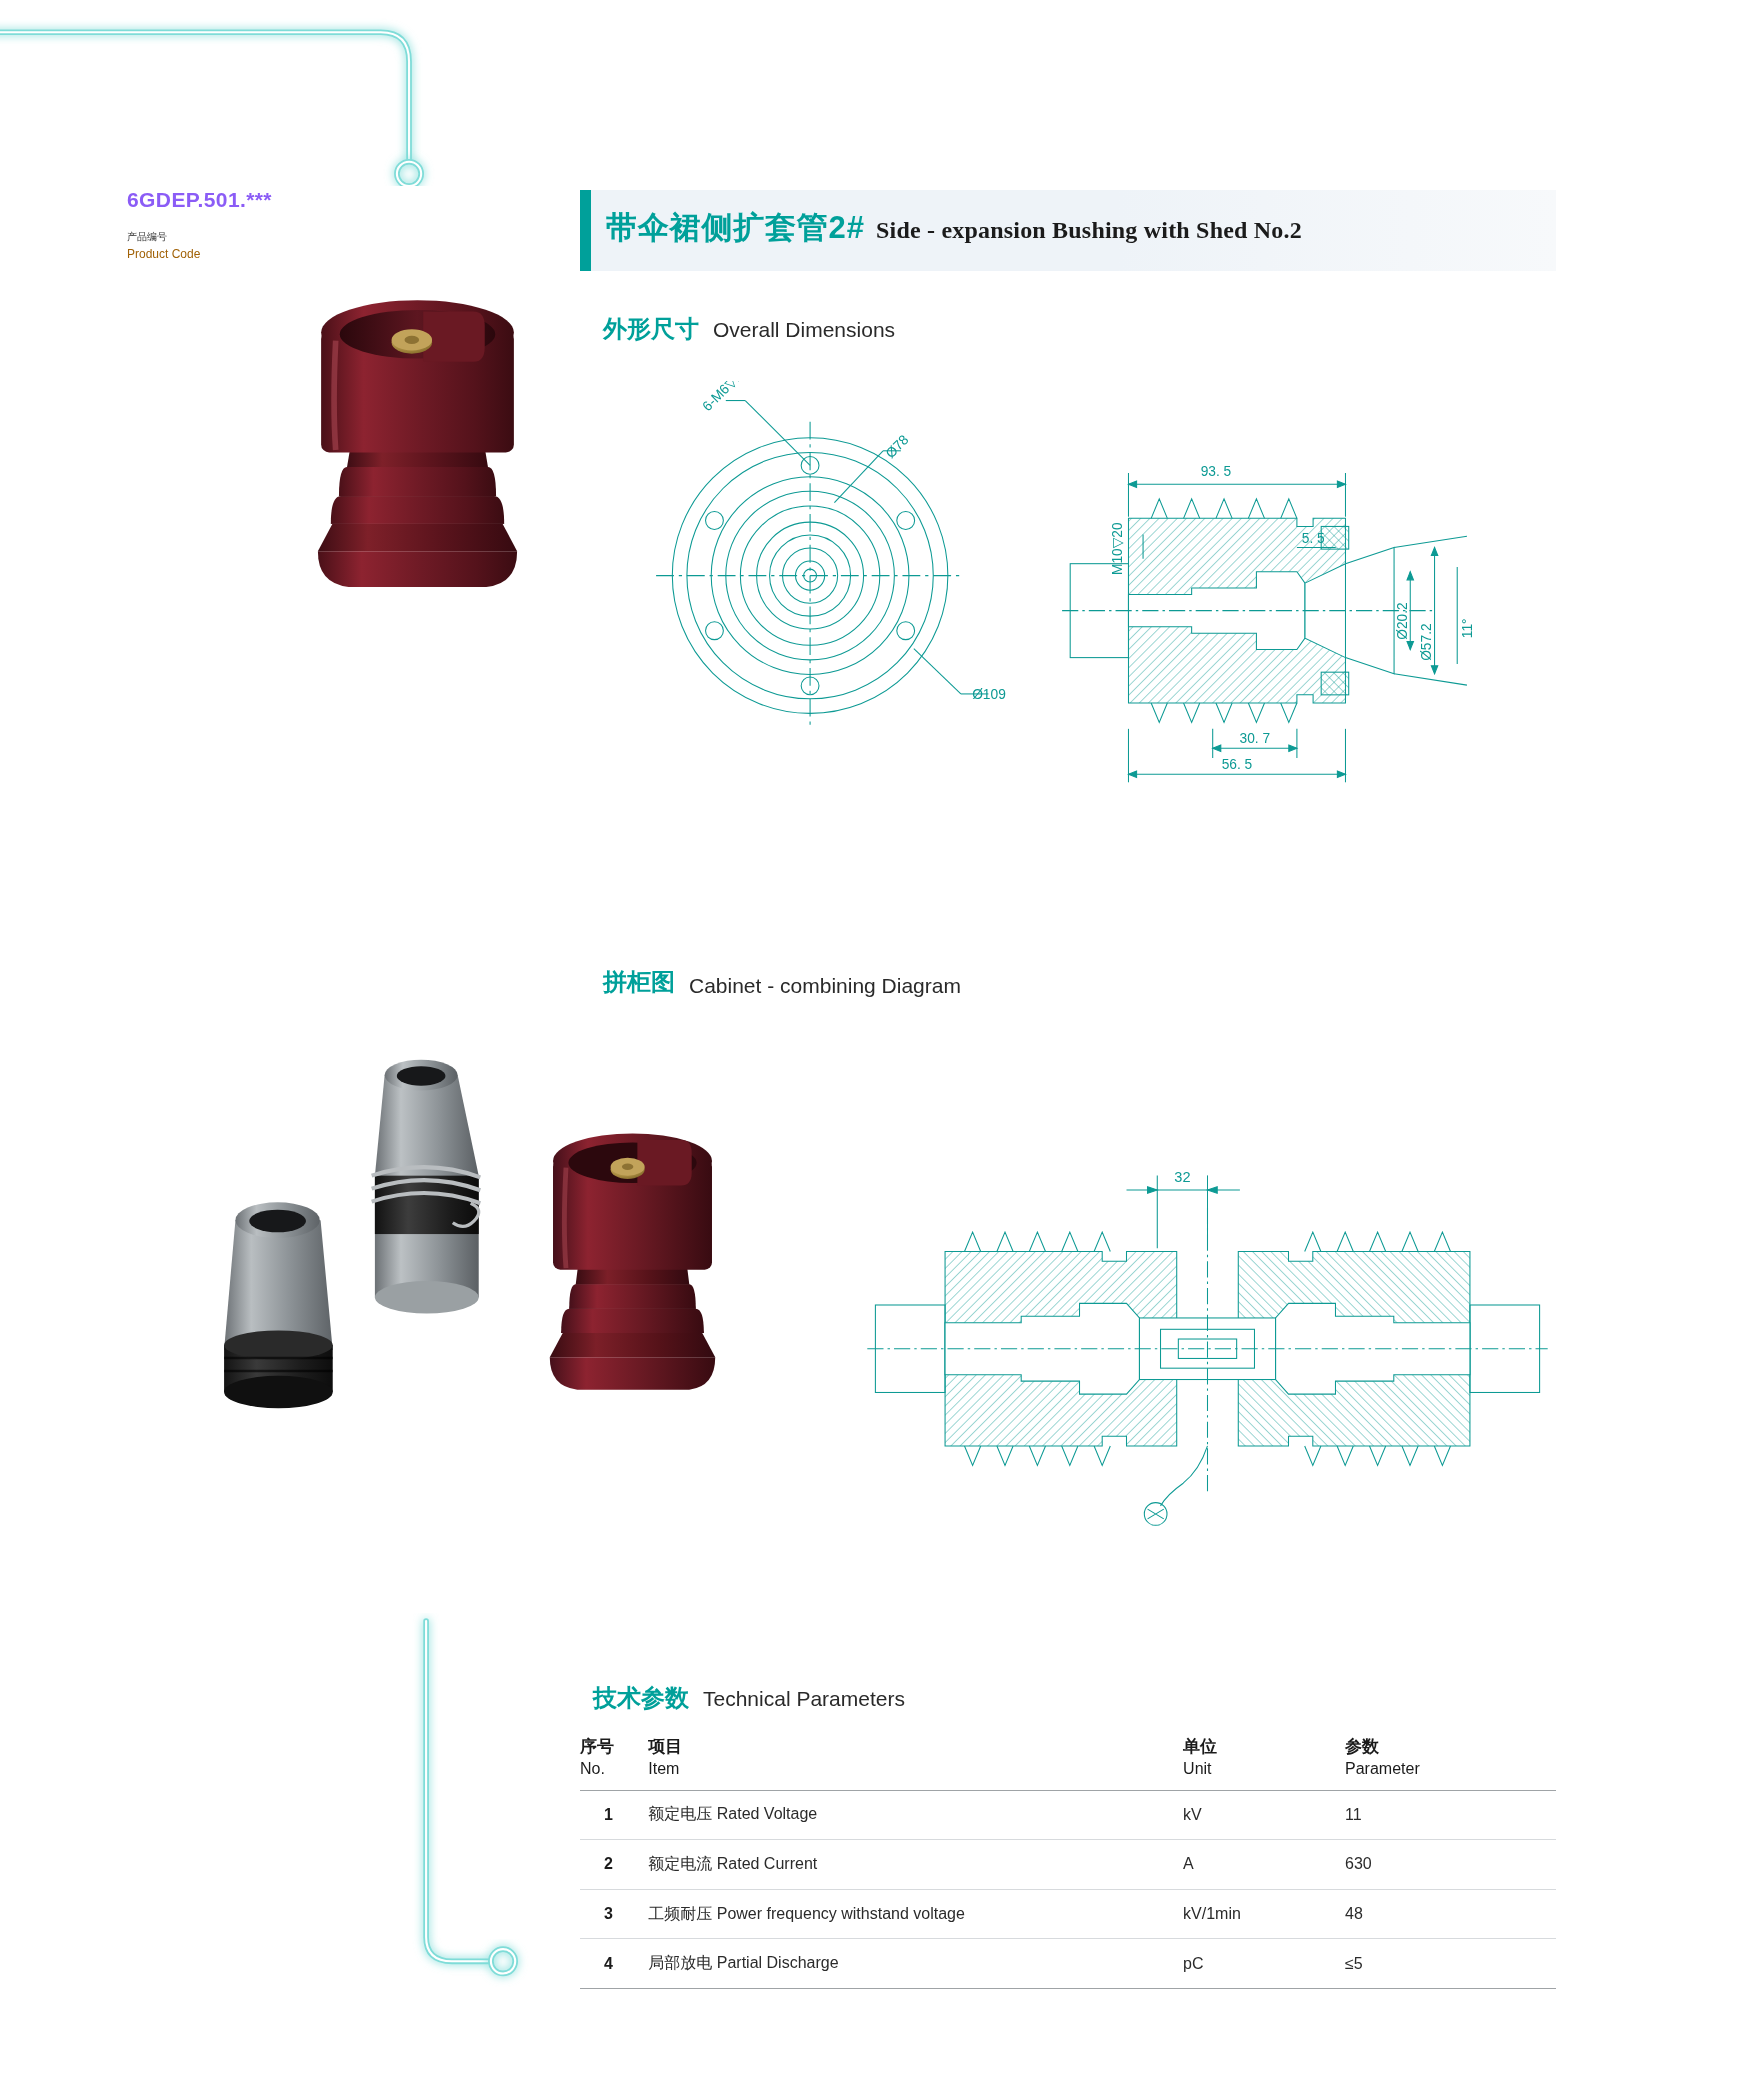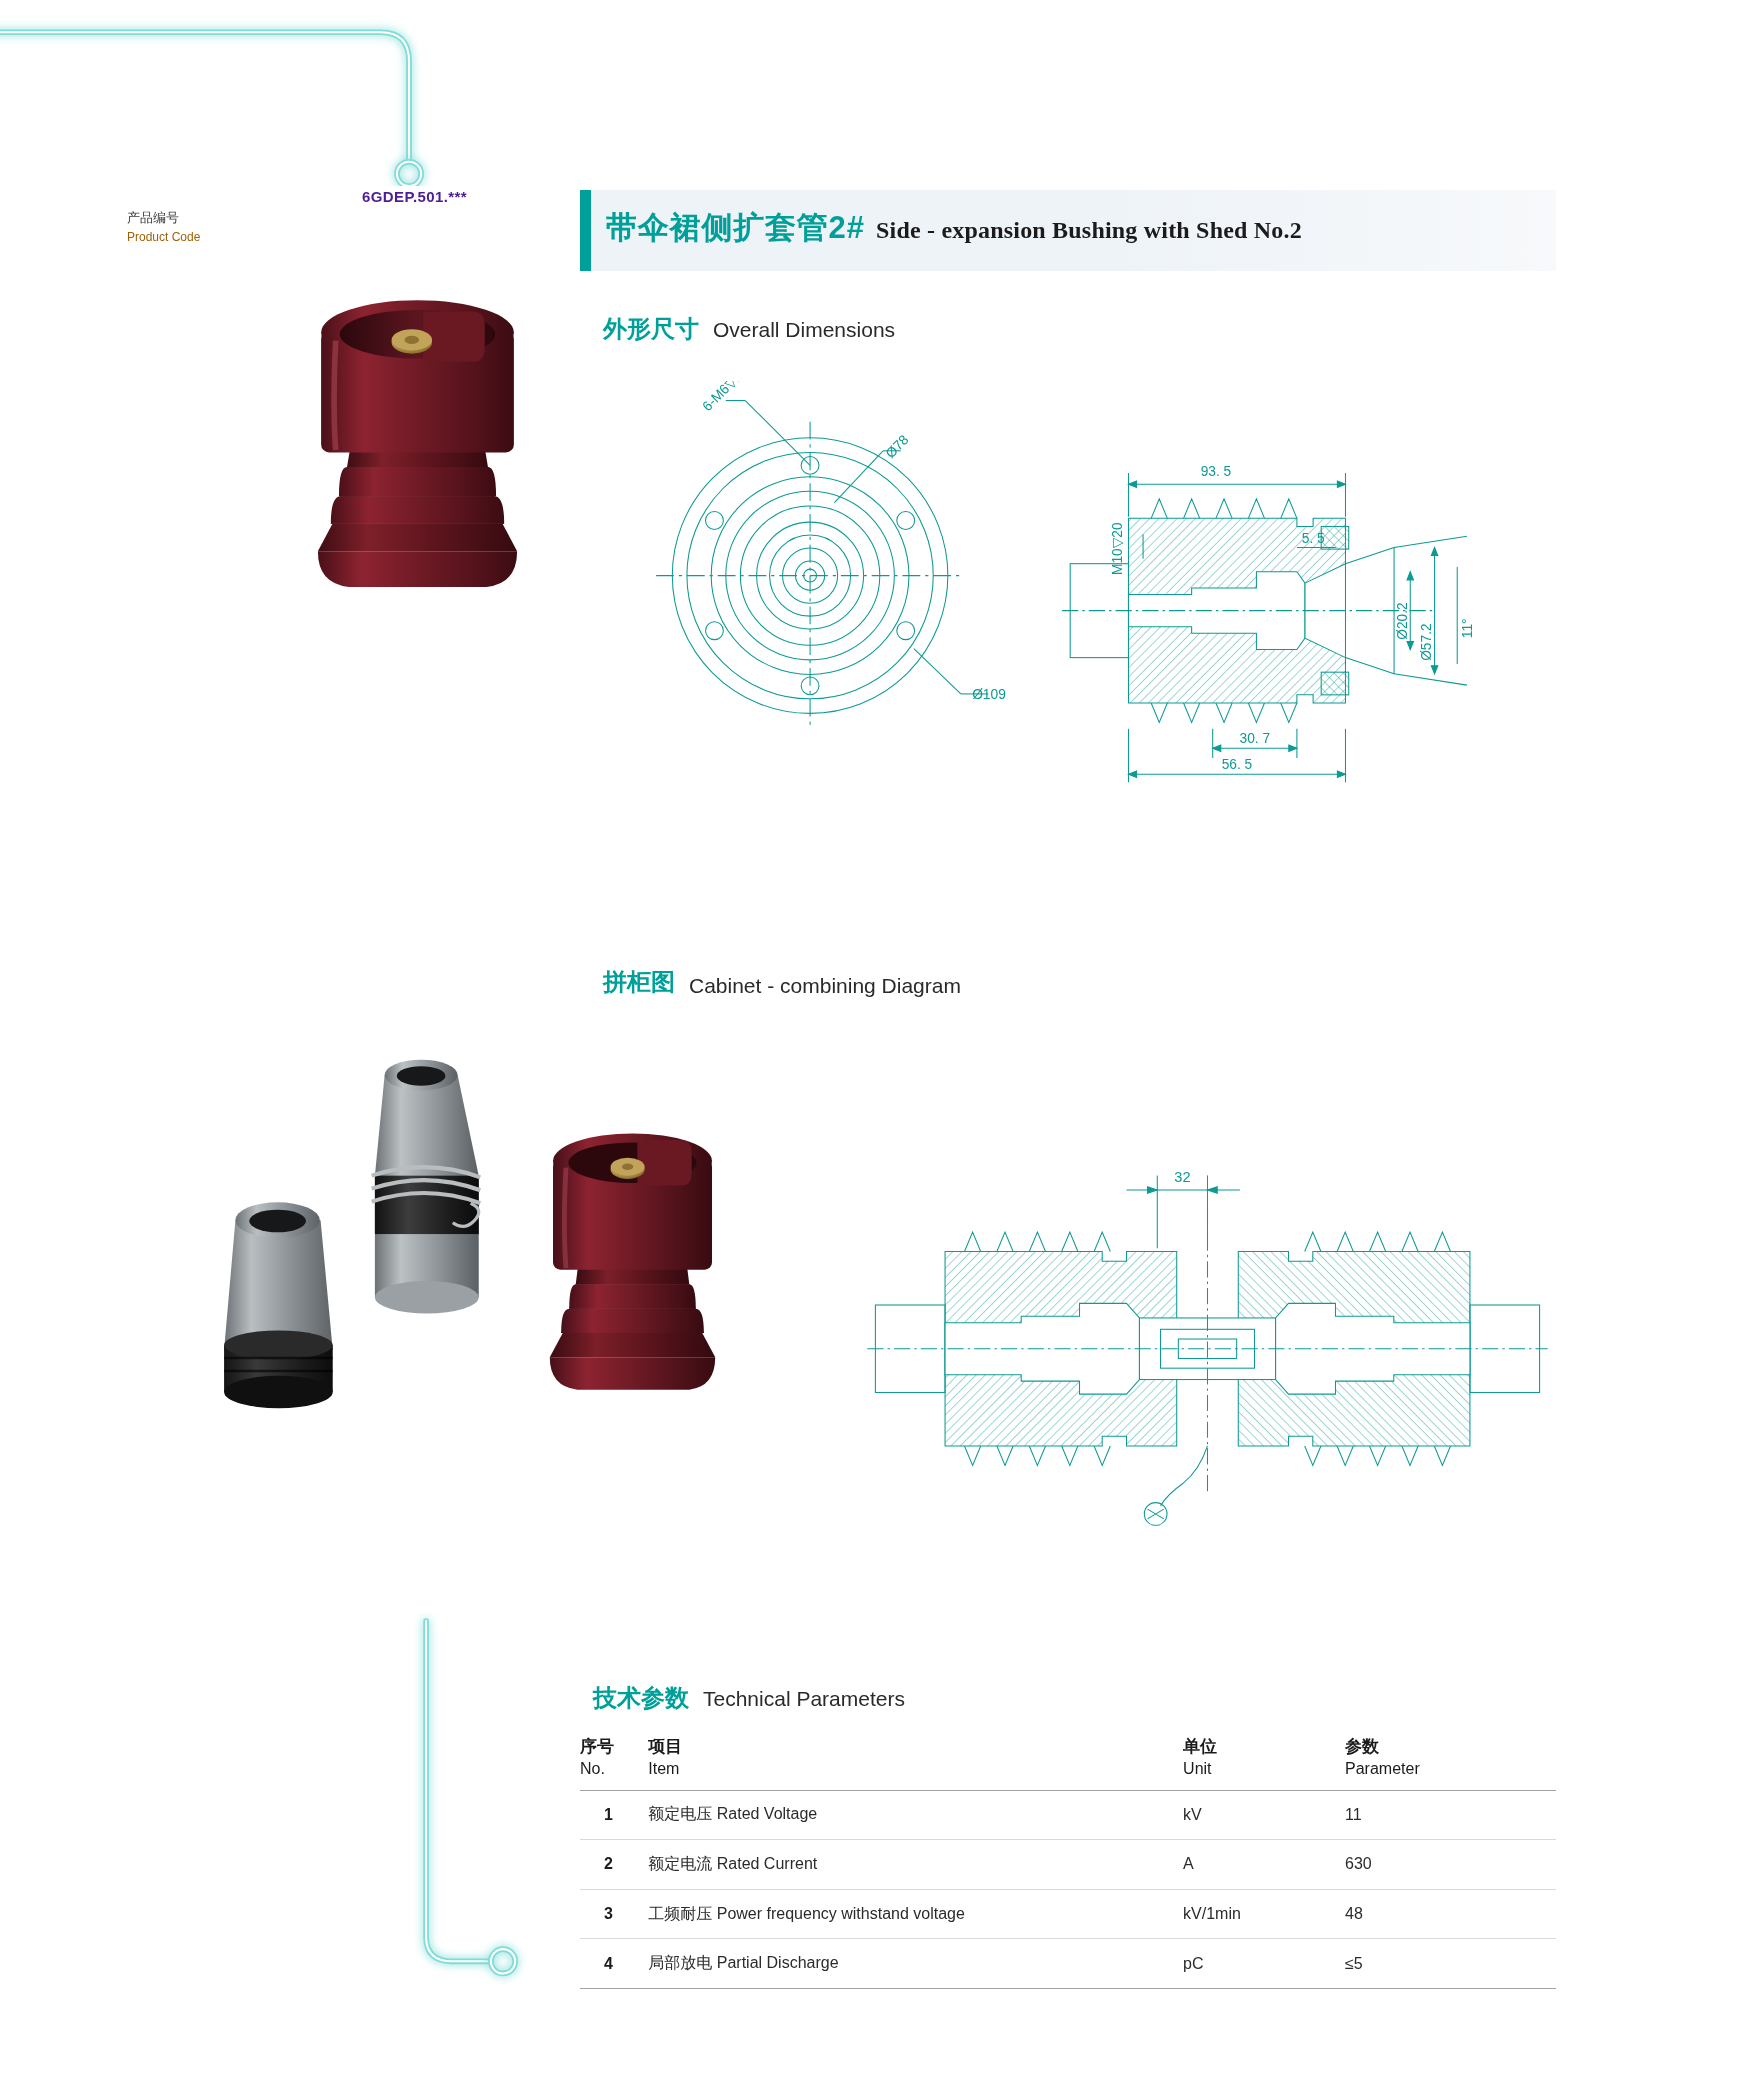--- a/index.html
+++ b/index.html
@@ -44,10 +44,9 @@
   .product-code {
     font-family: "Liberation Sans", sans-serif;
     font-weight: bold;
-    font-size: 15px;
+    font-size: 21px;
     letter-spacing: 0.4px;
-    color: #4c1d95;
-    text-align: right;
+    color: #8b5cf6;
   }
   .product-code-label-cn {
     margin-top: 4px;

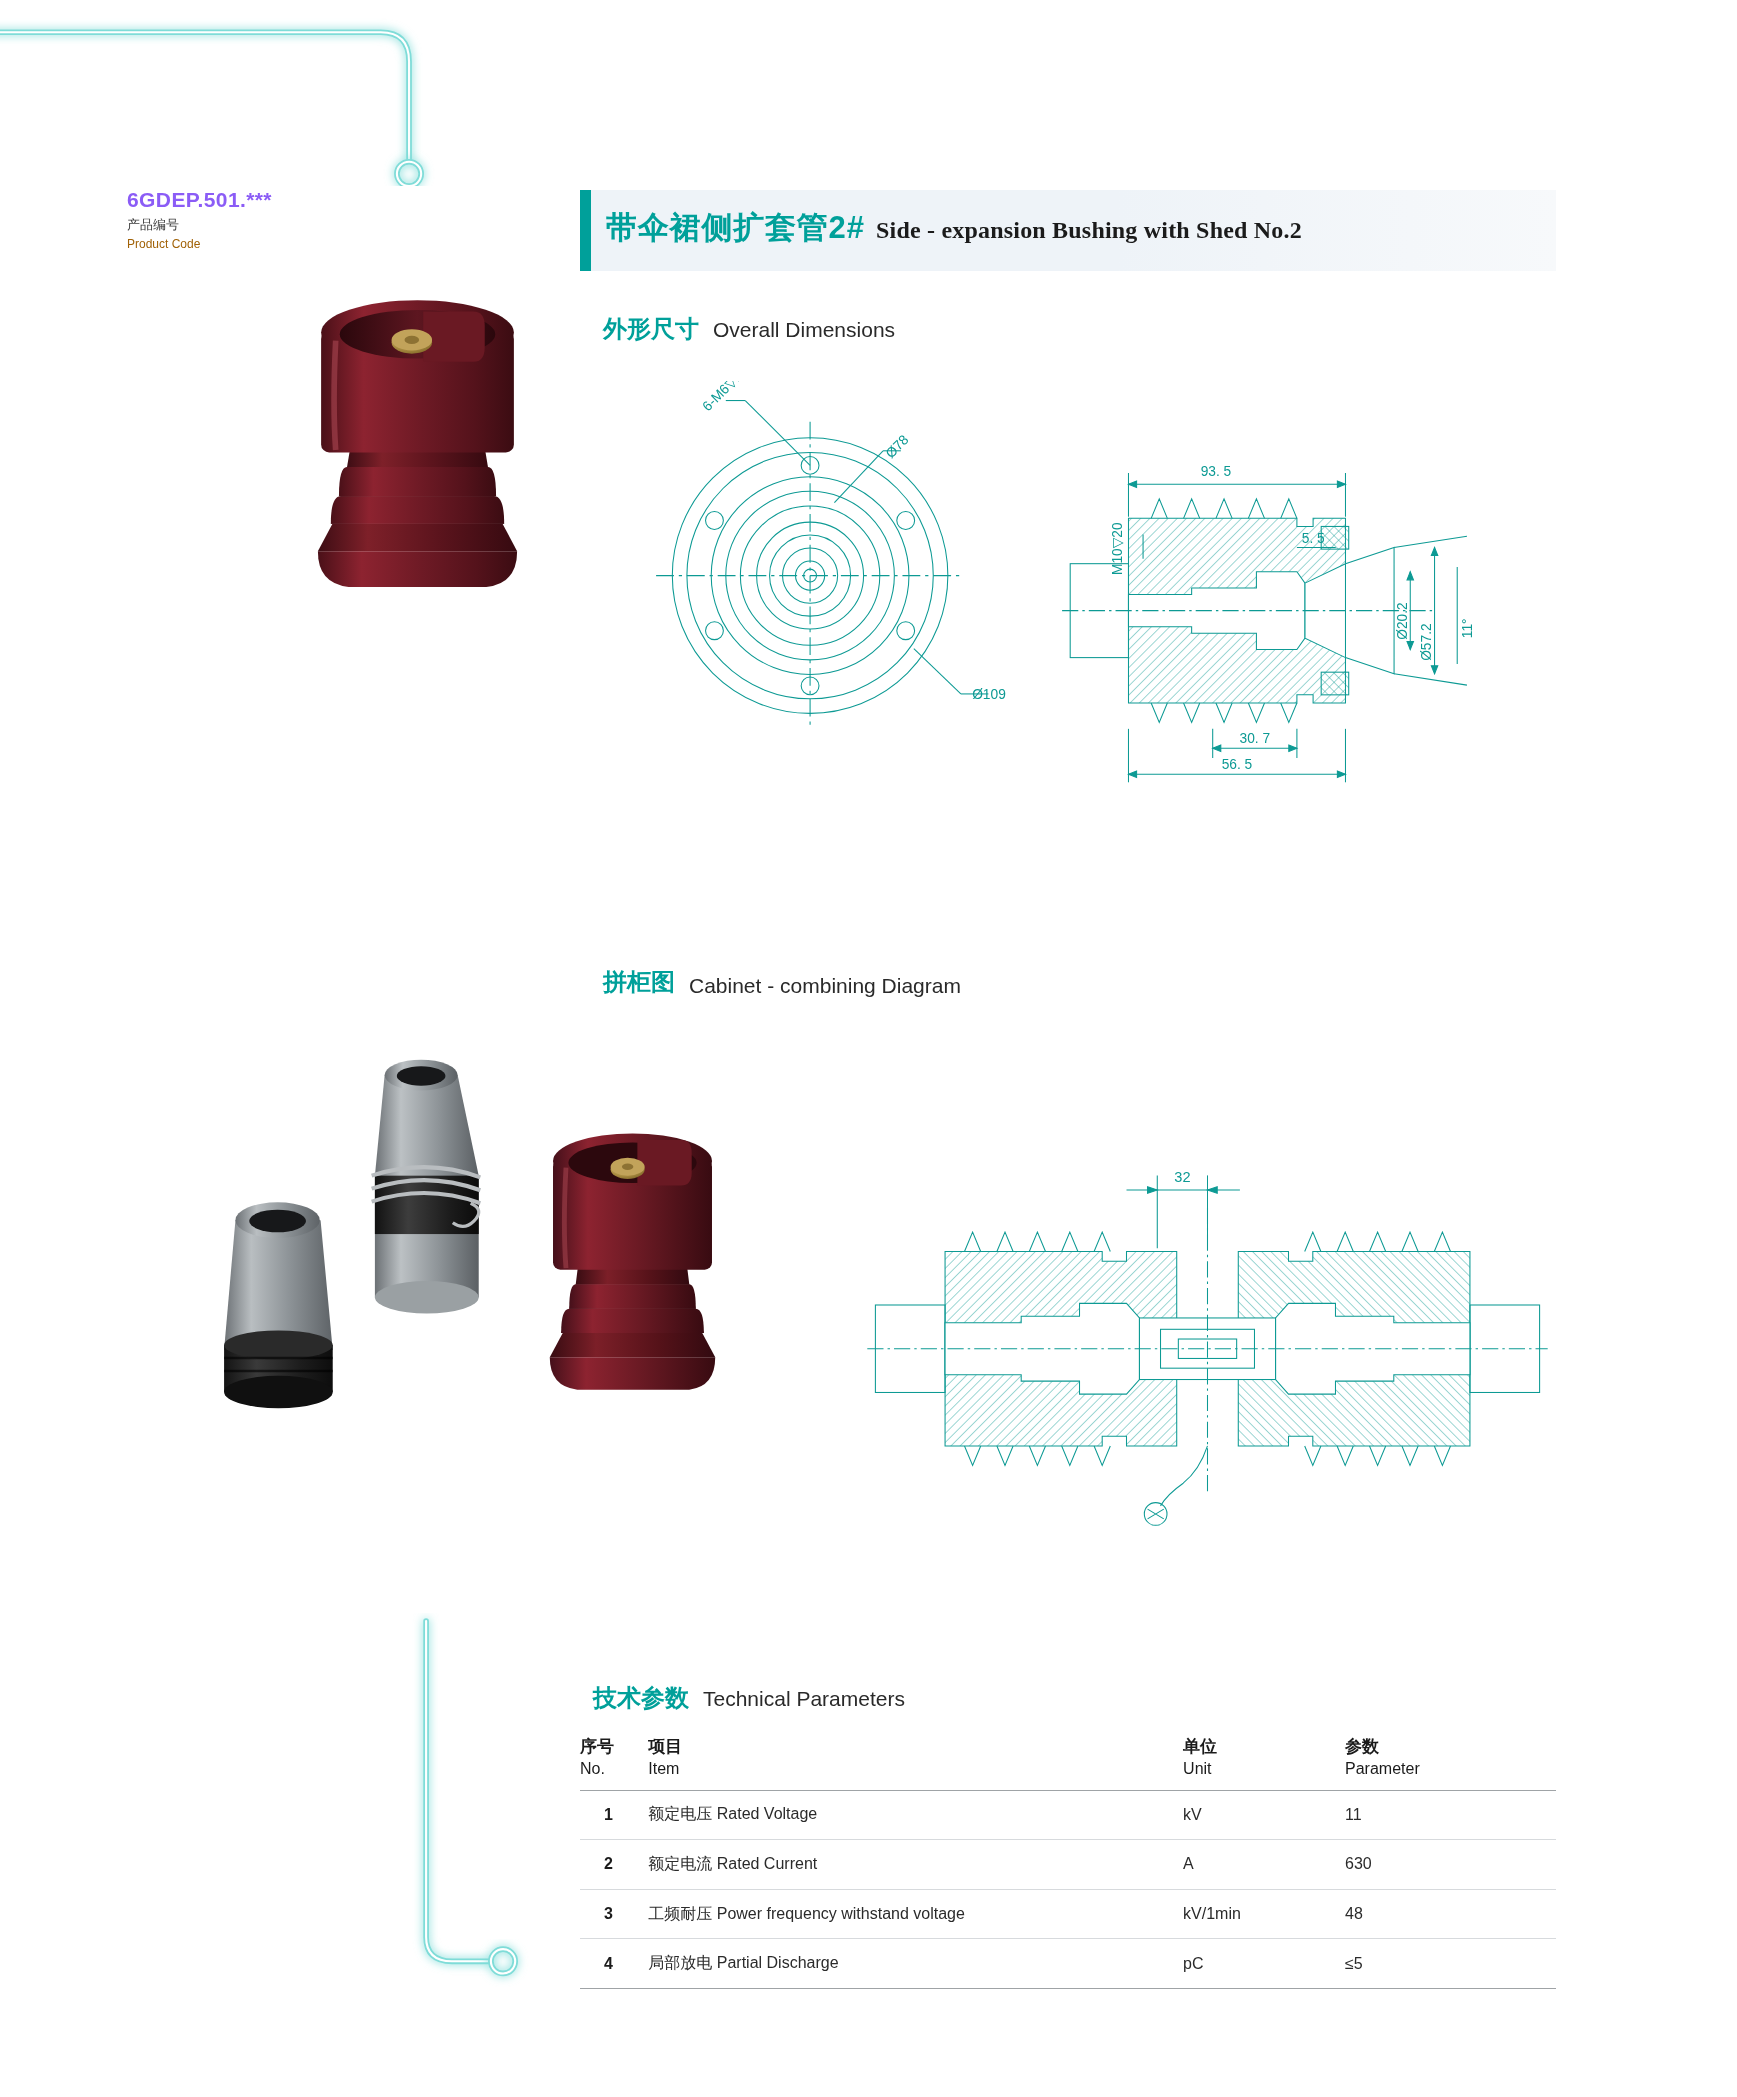--- a/index.html
+++ b/index.html
@@ -49,8 +49,8 @@
     color: #8b5cf6;
   }
   .product-code-label-cn {
-    margin-top: 4px;
-    font-size: 13px;
+    margin-top: 18px;
+    font-size: 10px;
     color: #3a3a3a;
   }
   .product-code-label-en {

